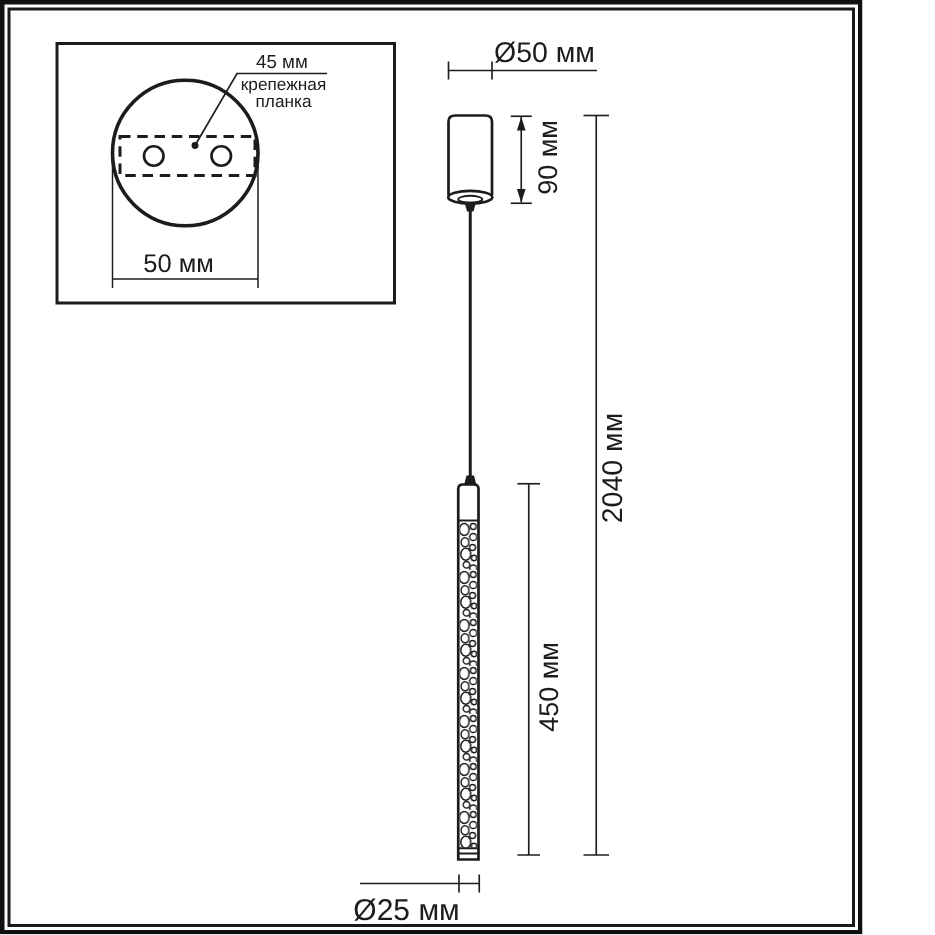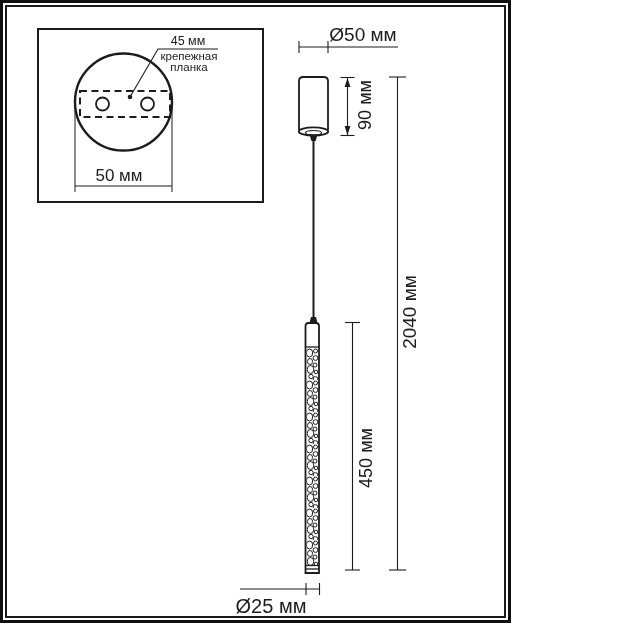--- a/index.html
+++ b/index.html
@@ -4,7 +4,7 @@
 <style>
   html, body { margin:0; padding:0; background:#ffffff; }
   .stage {
-    position:relative; width:511px; height:623px; background:#ffffff;
+    position:relative; width:575px; height:623px; background:#ffffff;
     font-family:"Liberation Sans","DejaVu Sans",sans-serif; overflow:hidden;
   }
   .frame-outer { position:absolute; inset:0; border:3px solid #101010; pointer-events:none; }

